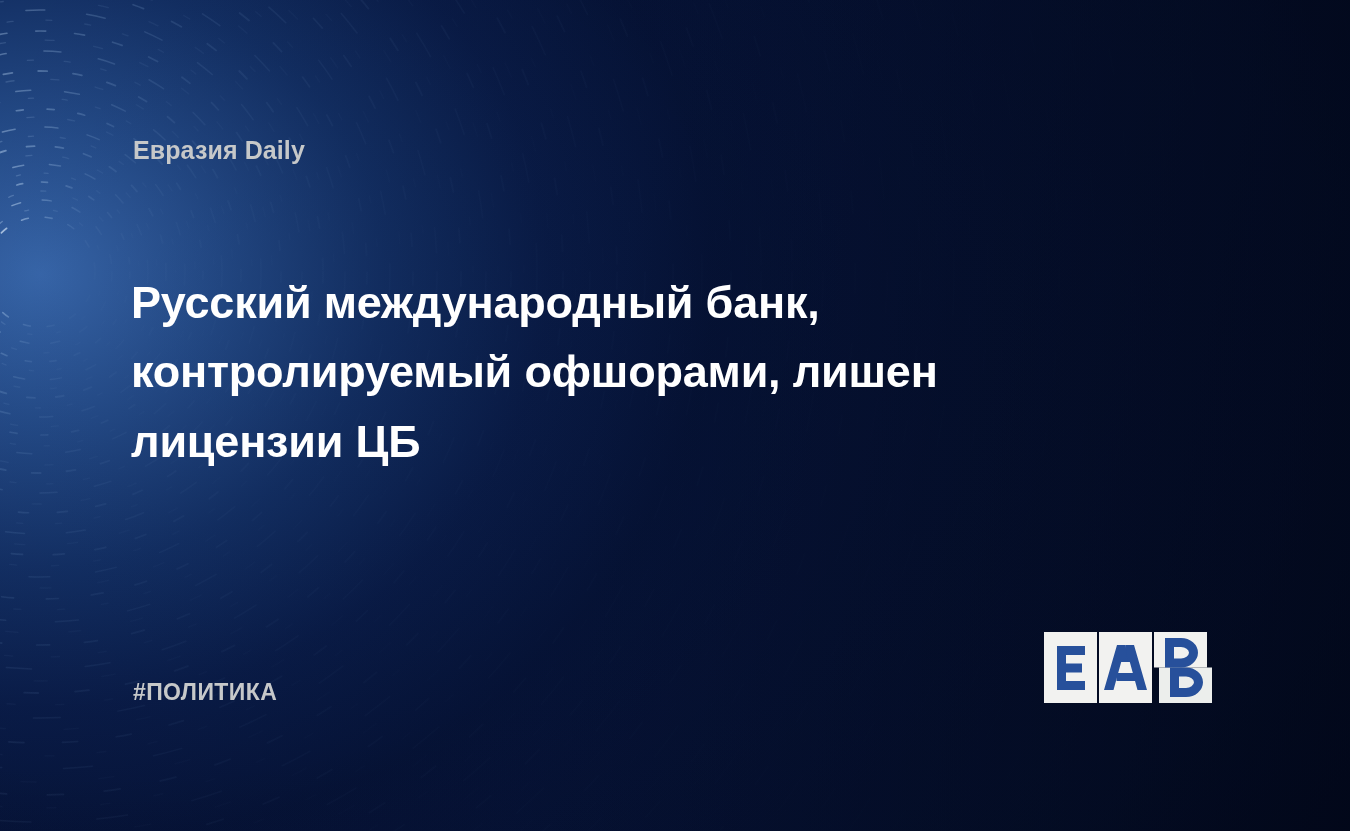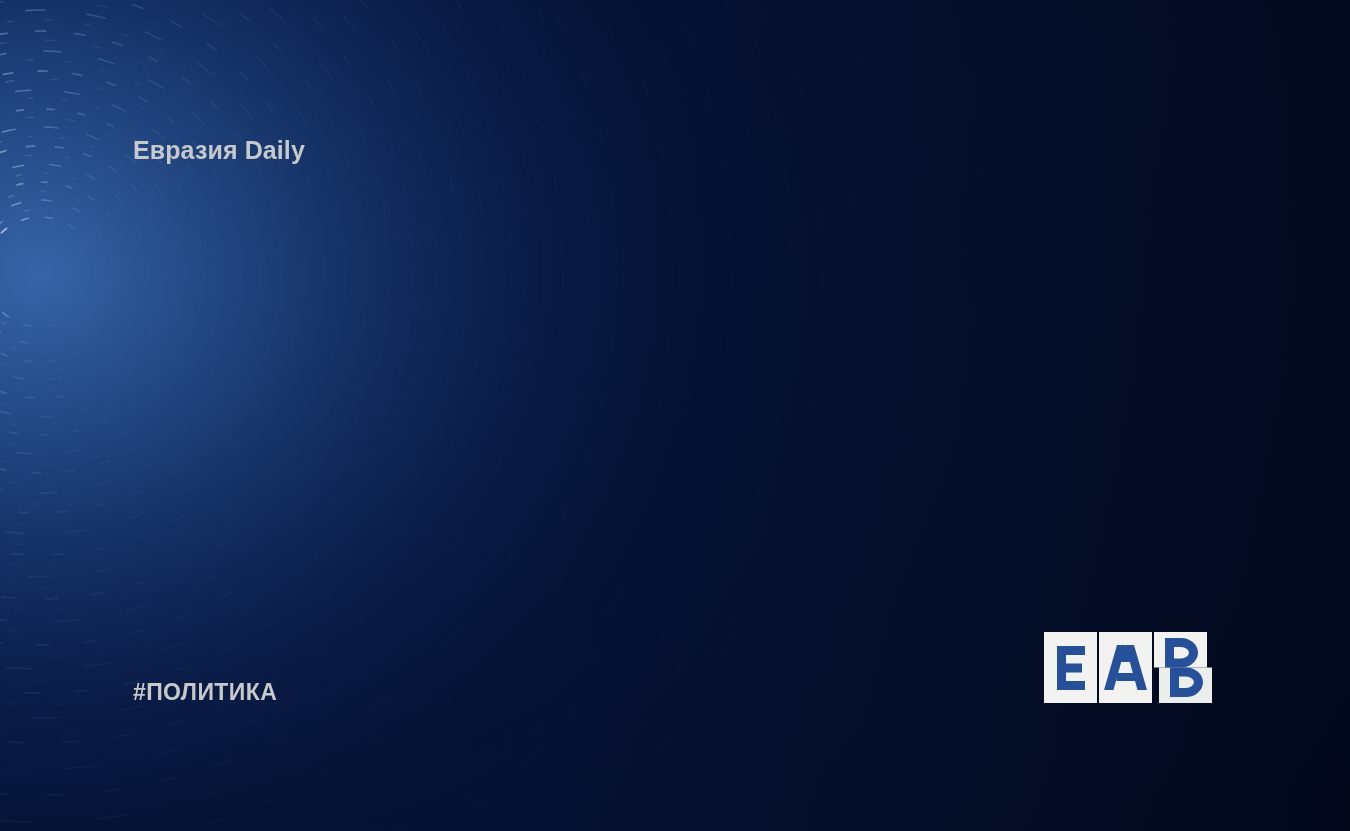--- a/index.html
+++ b/index.html
@@ -237,6 +237,7 @@
 
     <div class="brand">Евразия Daily</div>
 
+    <div class="headline">Русский международный банк, контролируемый офшорами, лишен лицензии ЦБ</div>
 
     <div class="tag">#ПОЛИТИКА</div>
 

